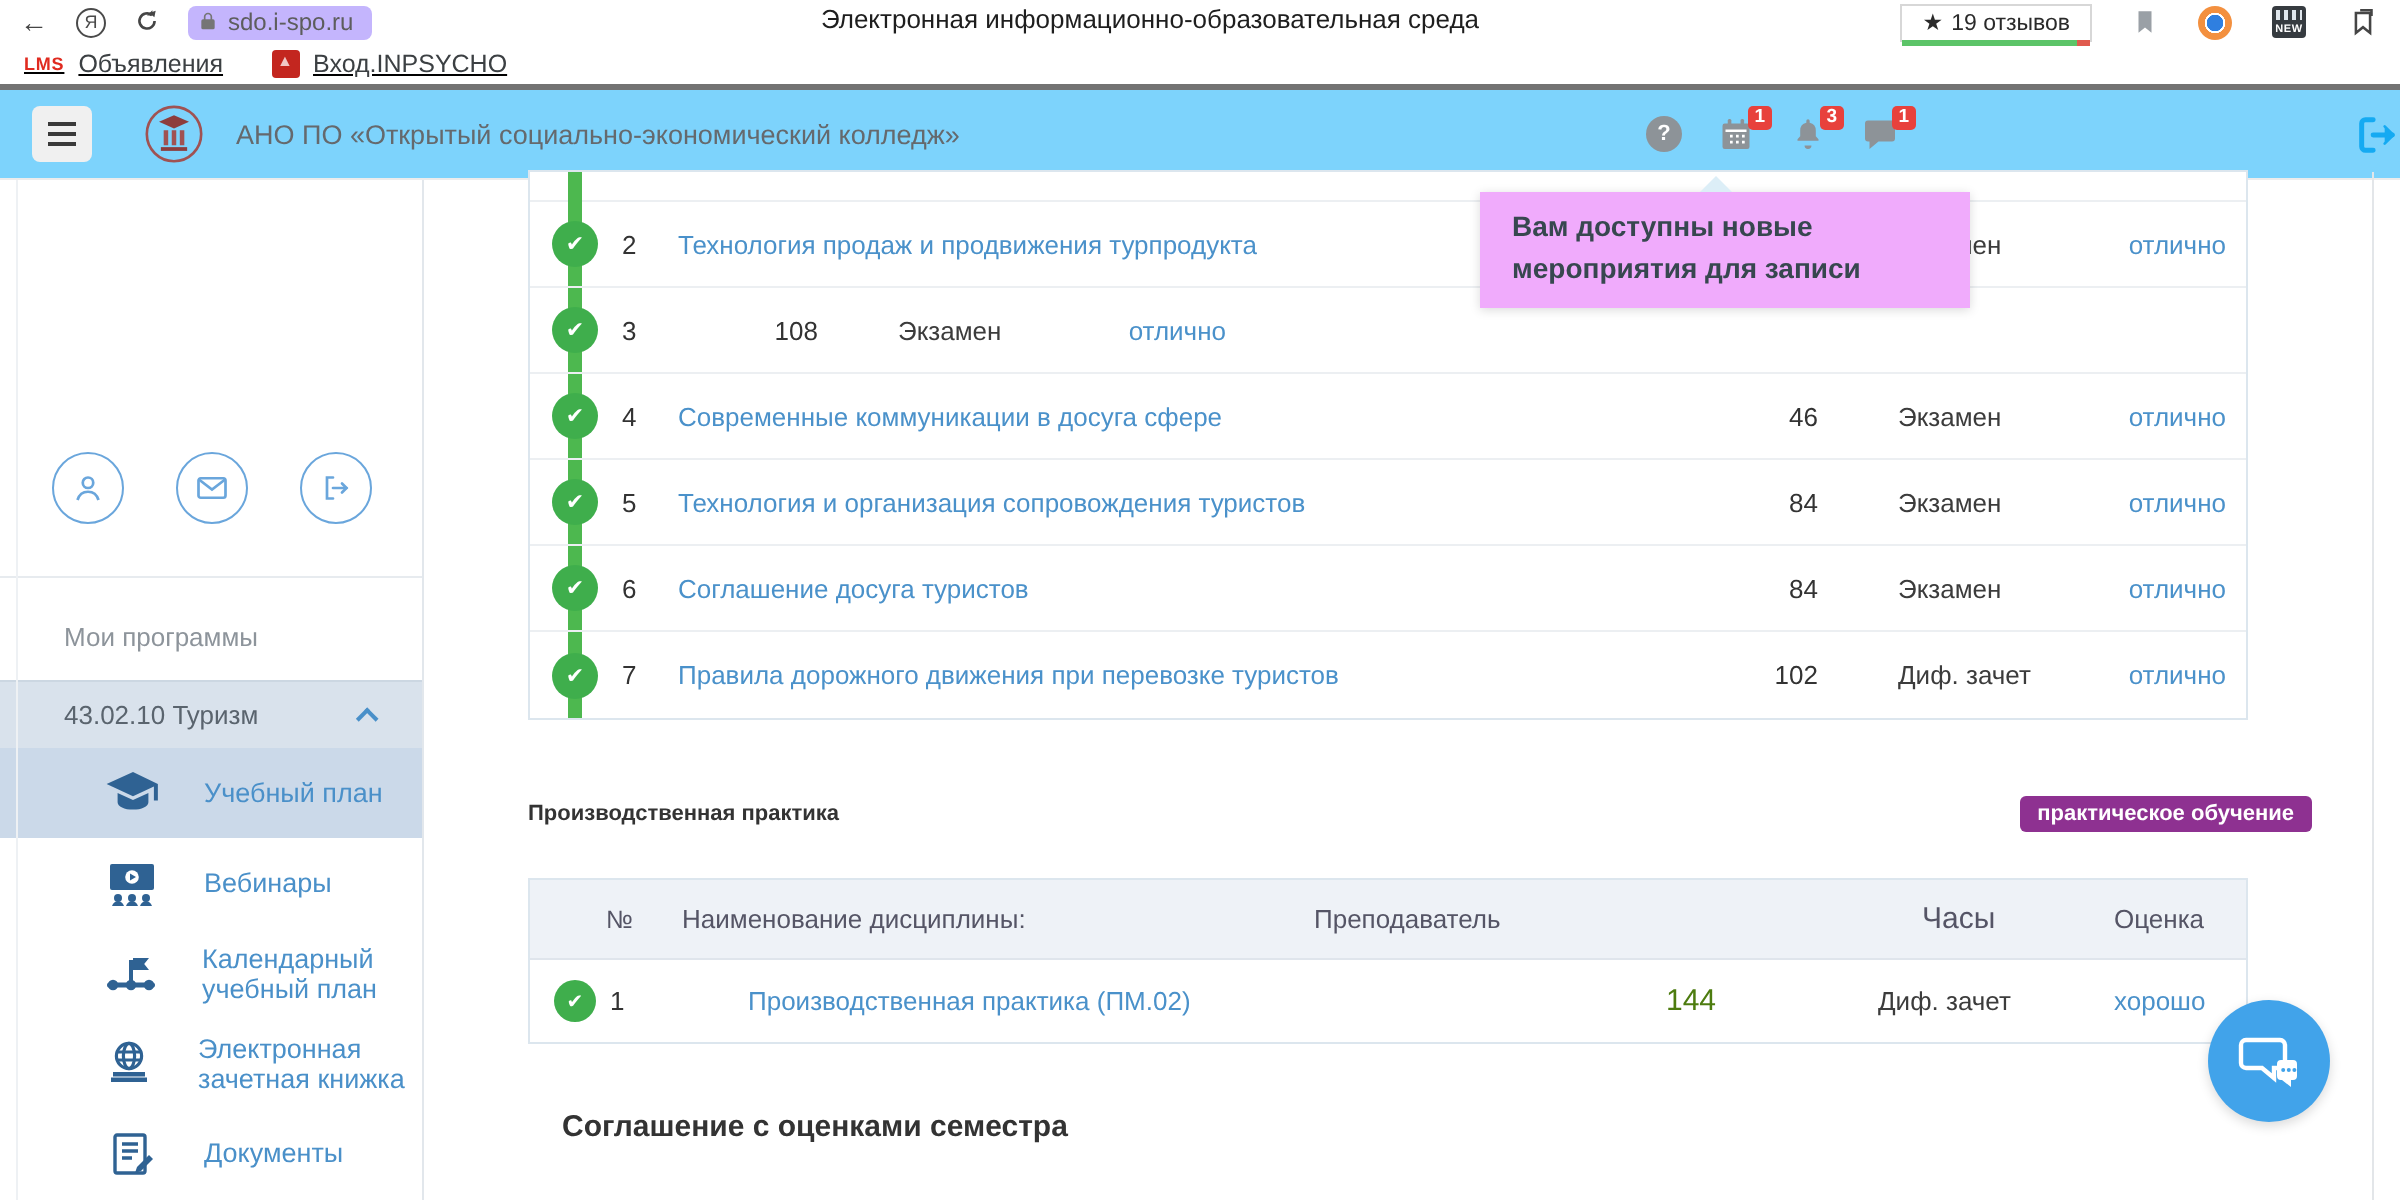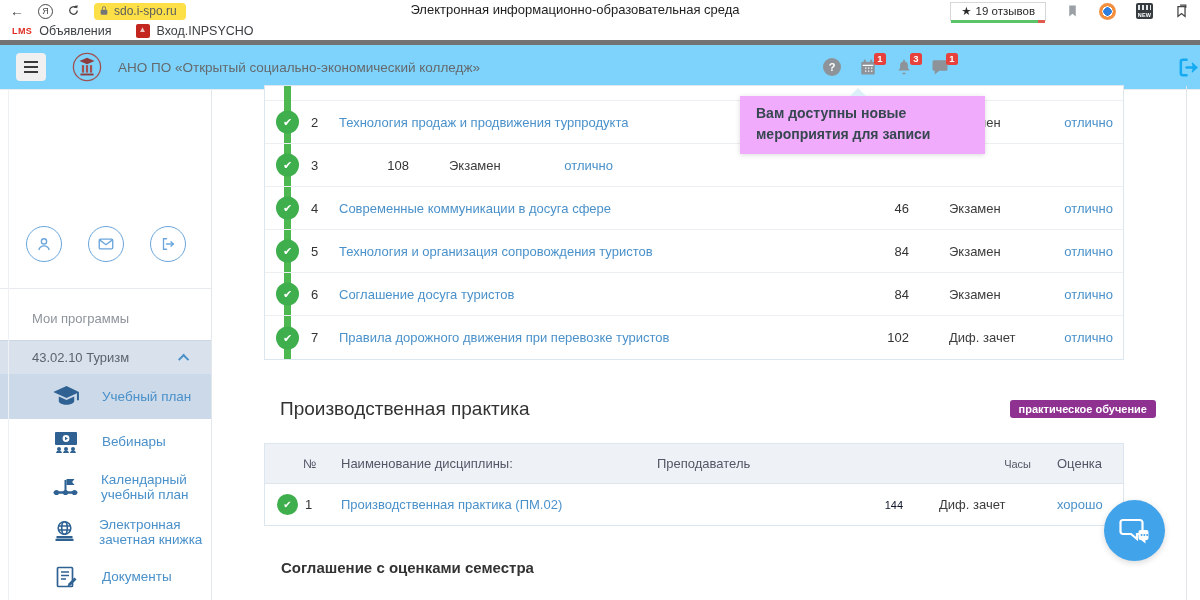--- a/index.html
+++ b/index.html
@@ -12,7 +12,7 @@
   .nav-glyph { font-size:14px; color:#454545; line-height:1; cursor:pointer; }
   .ya-btn { width:15px; height:15px; border:1.4px solid #4a4a4a; border-radius:50%;
     display:grid; place-items:center; font-size:9px; color:#4a4a4a; cursor:pointer; }
-  .addr { display:flex; align-items:center; gap:5px; background:#fde047; border-radius:4px;
+  .addr { display:flex; align-items:center; gap:5px; background:#c4b5fd; border-radius:4px;
     padding:1px 9px 2px 5px; font-size:12px; color:#5d5d5d; cursor:pointer; }
   .page-title { position:absolute; left:350px; right:400px; text-align:center;
     font-size:13px; color:#1e1e1e; top:2px; pointer-events:none; white-space:nowrap; }

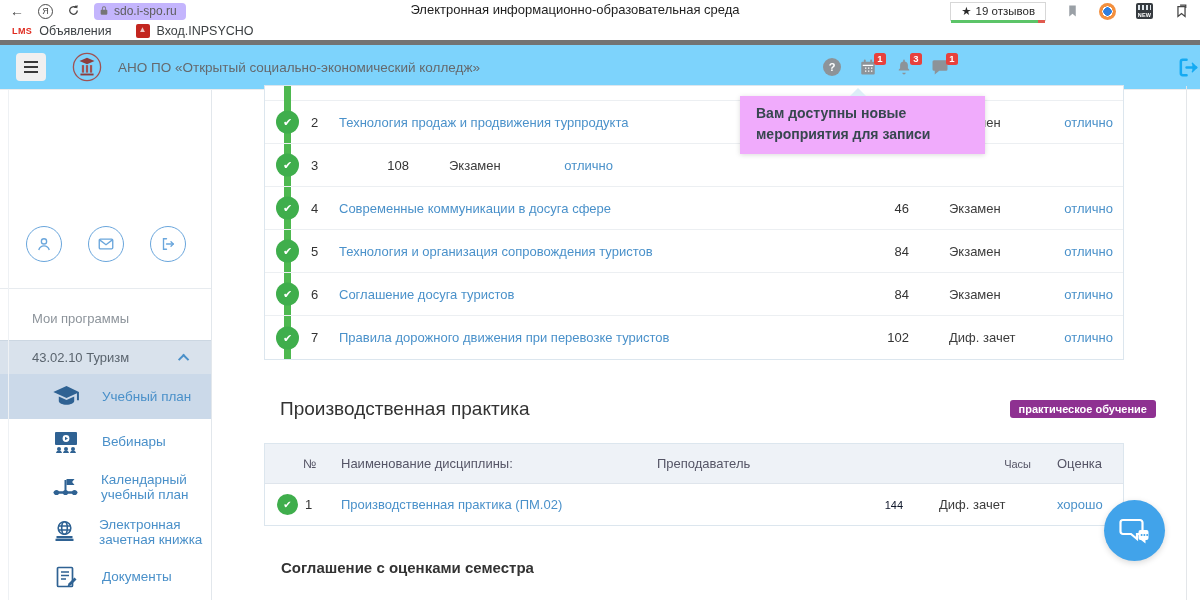--- a/index.html
+++ b/index.html
@@ -31,7 +31,7 @@
     background:radial-gradient(circle,#2f7fe0 0 34%,#ffffff 35% 42%,#f3903f 43% 78%,#e8512e 79% 100%); }
 
   .bookmarks { height:23px; display:flex; align-items:center; gap:24px; padding:0 12px;
-    border-bottom:5px solid #737373; }
+    border-bottom:3px solid #737373;text-decoration:underline; }
   .bm-item { display:flex; align-items:center; gap:7px; font-size:12.5px; color:#3c4043; cursor:pointer; }
   .lms-fav { color:#e02b20; font-weight:bold; font-size:9px; letter-spacing:.4px; }
   .inps-fav { width:14px; height:14px; background:#c3261f; border-radius:2px; position:relative; }

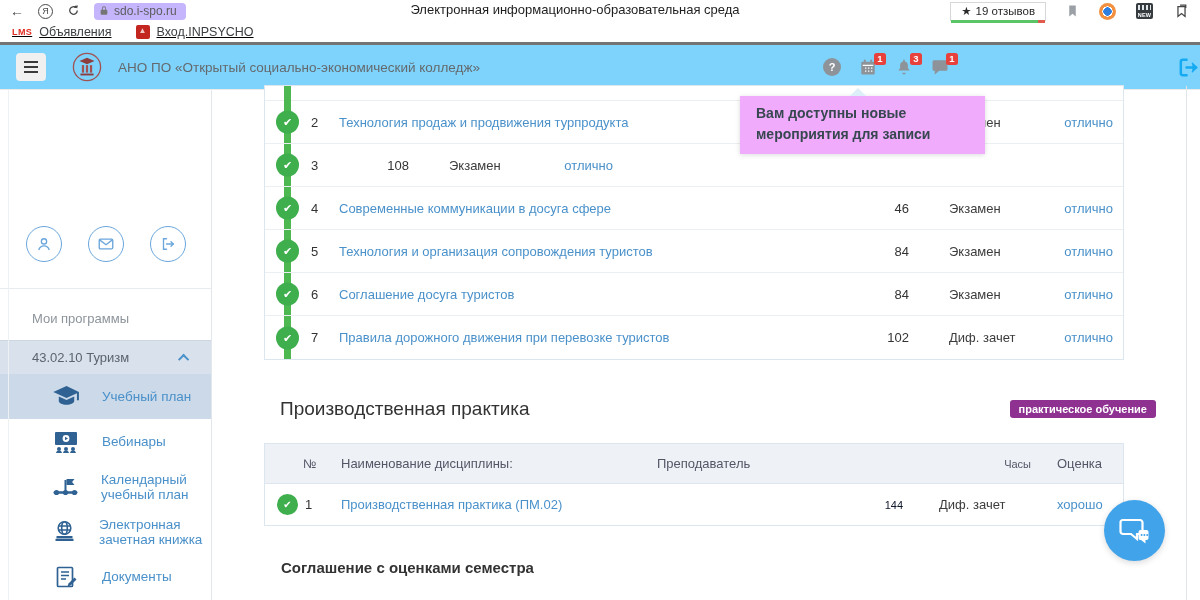--- a/index.html
+++ b/index.html
@@ -98,7 +98,7 @@
   .c-grade { width:96px; padding-right:10px; text-align:right; font-size:13px; color:#4a91ca; cursor:pointer; }
 
   .sec-row { display:flex; align-items:center; margin-top:38px; }
-  .sec-title { margin-left:68px; font-size:19px; font-weight:normal; color:#333; }
+  .sec-title { margin-left:52px; font-size:11px; font-weight:bold; color:#333; }
   .badge-purple { margin-left:auto; margin-right:44px; background:#8e3191; color:#fff;
     font-size:11px; font-weight:bold; padding:3px 9px; border-radius:3px; white-space:nowrap; }
   .card2 { margin-top:23px; }

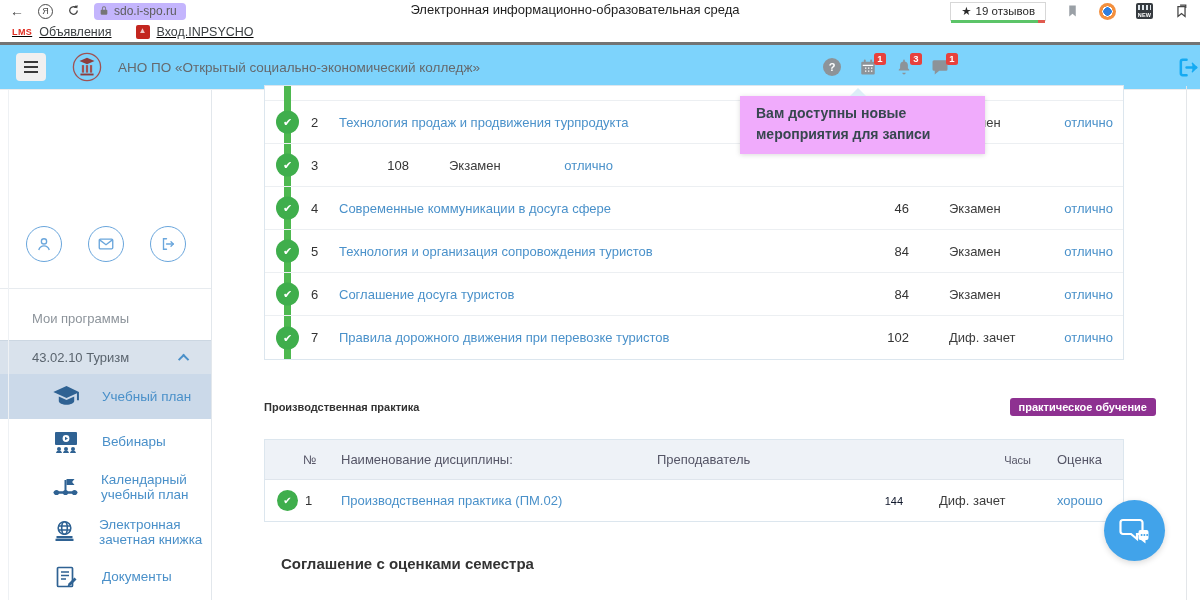--- a/index.html
+++ b/index.html
@@ -114,7 +114,7 @@
   .p-name { width:316px; font-size:13px; }
   .prow .p-name { color:#4a91ca; cursor:pointer; }
   .p-teacher { flex:1; font-size:13px; }
-  .p-hours { width:70px; text-align:right; font-size:11px; }
+  .p-hours { width:70px; font-size:15px; }
   .prow .p-hours { color:#0f172a; }
   .p-ctrl { width:128px; padding-left:36px; font-size:13px; }
   .prow .p-ctrl { color:#3c3c3c; }

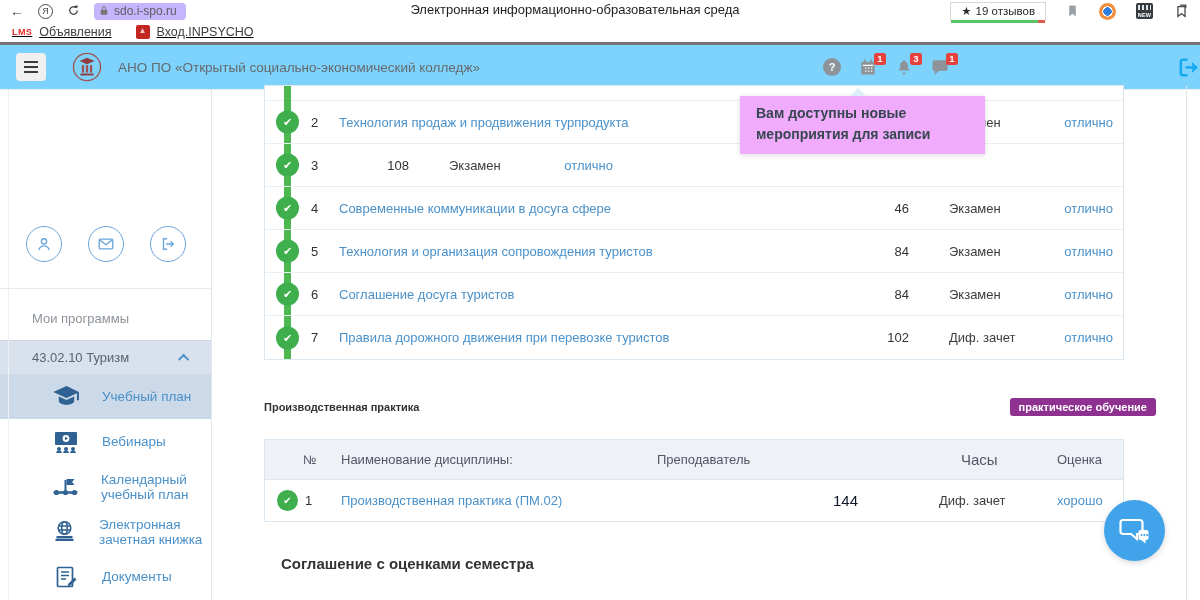--- a/index.html
+++ b/index.html
@@ -112,7 +112,7 @@
   .h-num { width:76px; padding-left:38px; }
   .p-num { width:46px; padding-left:10px; font-size:13px; color:#333; }
   .p-name { width:316px; font-size:13px; }
-  .prow .p-name { color:#4a91ca; cursor:pointer; }
+  .prow .p-name { color:#4a91ca; cursor:pointer;margin-left:33px; }
   .p-teacher { flex:1; font-size:13px; }
   .p-hours { width:70px; font-size:15px; }
   .prow .p-hours { color:#0f172a; }

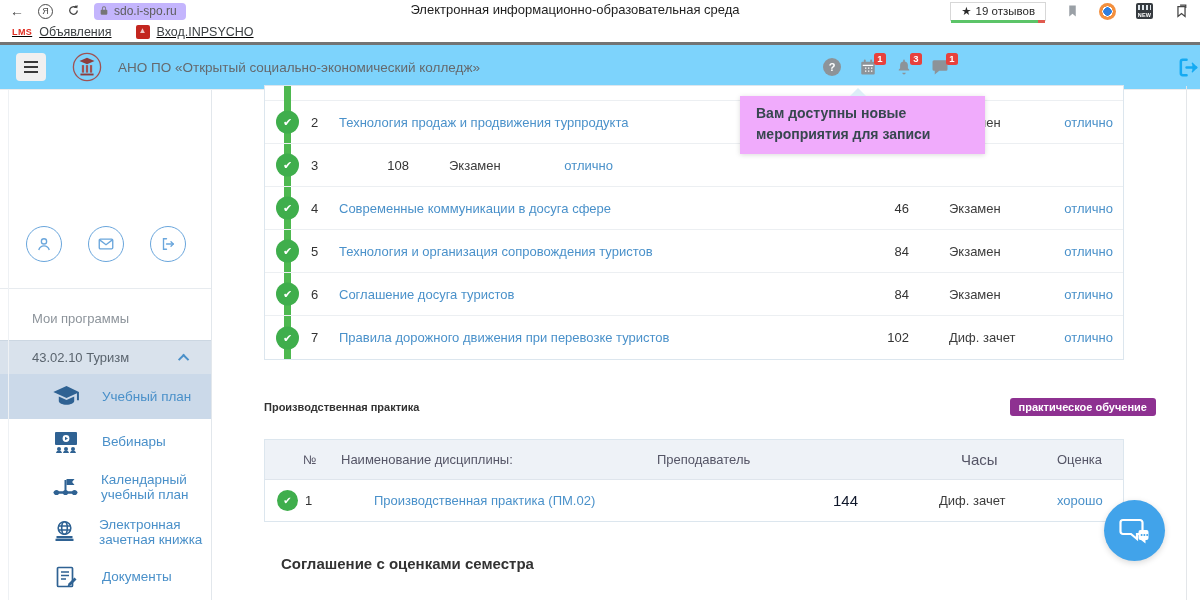--- a/index.html
+++ b/index.html
@@ -115,7 +115,7 @@
   .prow .p-name { color:#4a91ca; cursor:pointer;margin-left:33px; }
   .p-teacher { flex:1; font-size:13px; }
   .p-hours { width:70px; font-size:15px; }
-  .prow .p-hours { color:#0f172a; }
+  .prow .p-hours { color:#4d7c0f; }
   .p-ctrl { width:128px; padding-left:36px; font-size:13px; }
   .prow .p-ctrl { color:#3c3c3c; }
   .p-grade { width:92px; padding-left:26px; font-size:13px; }

